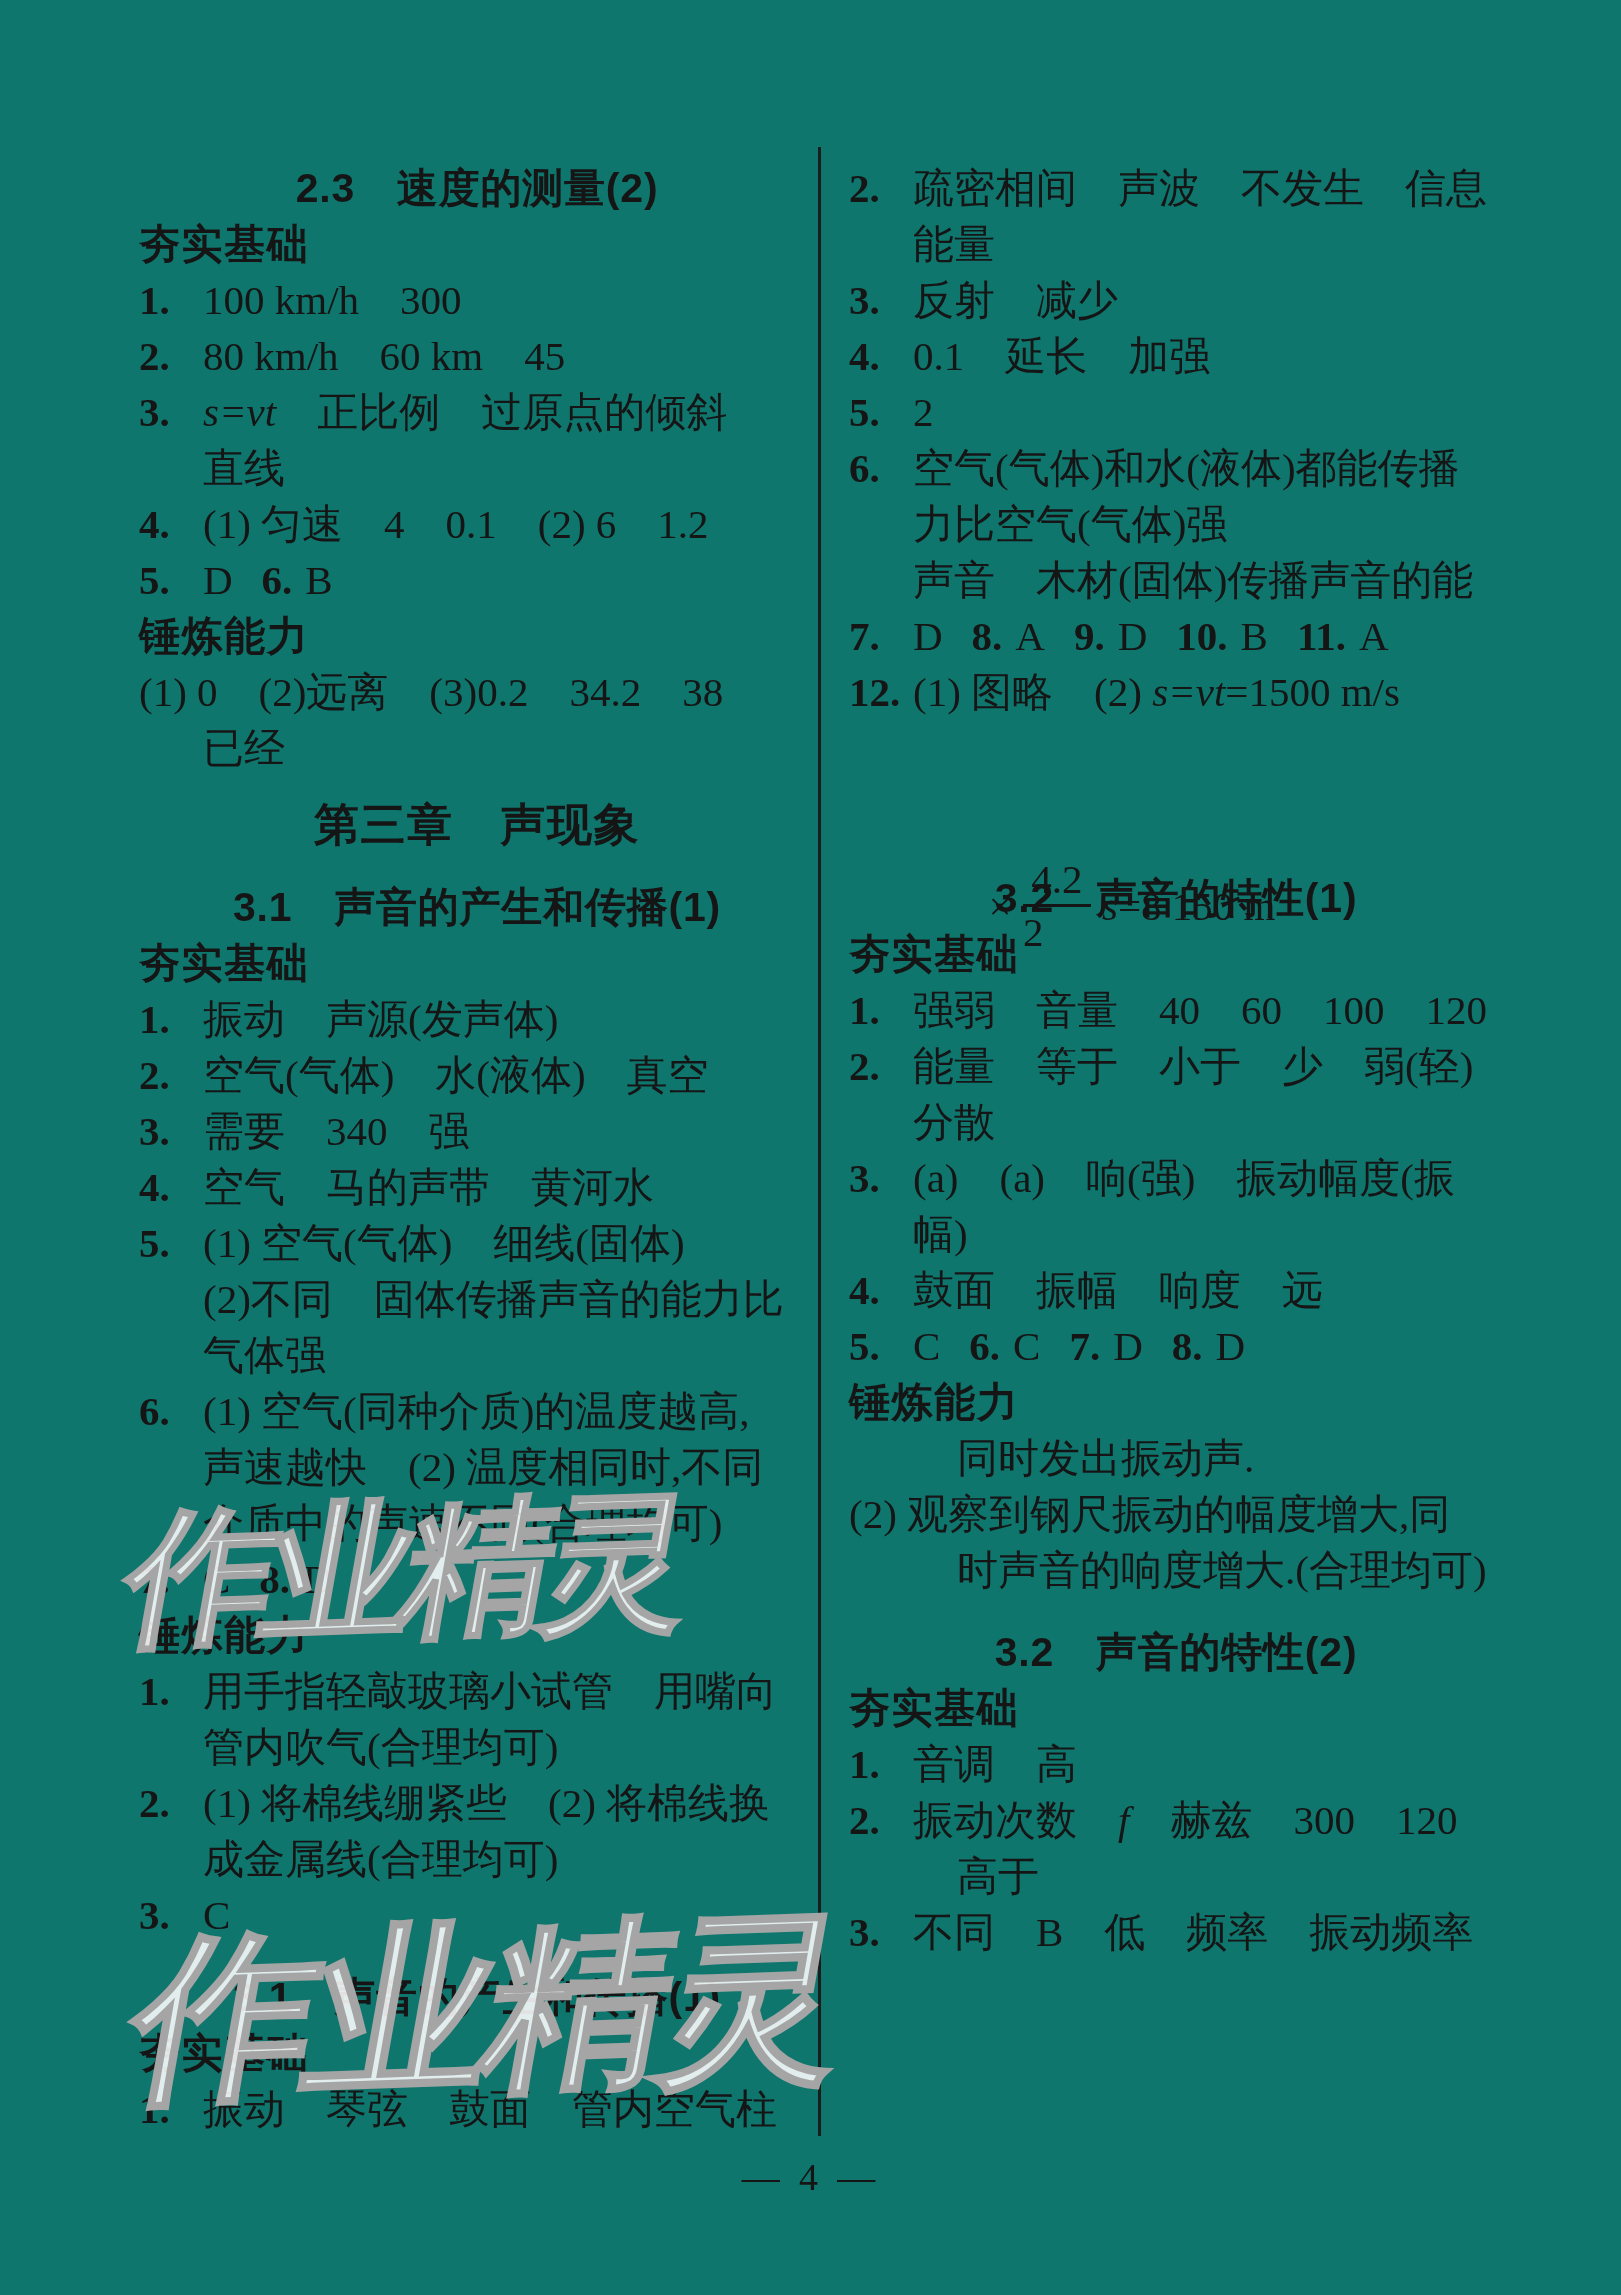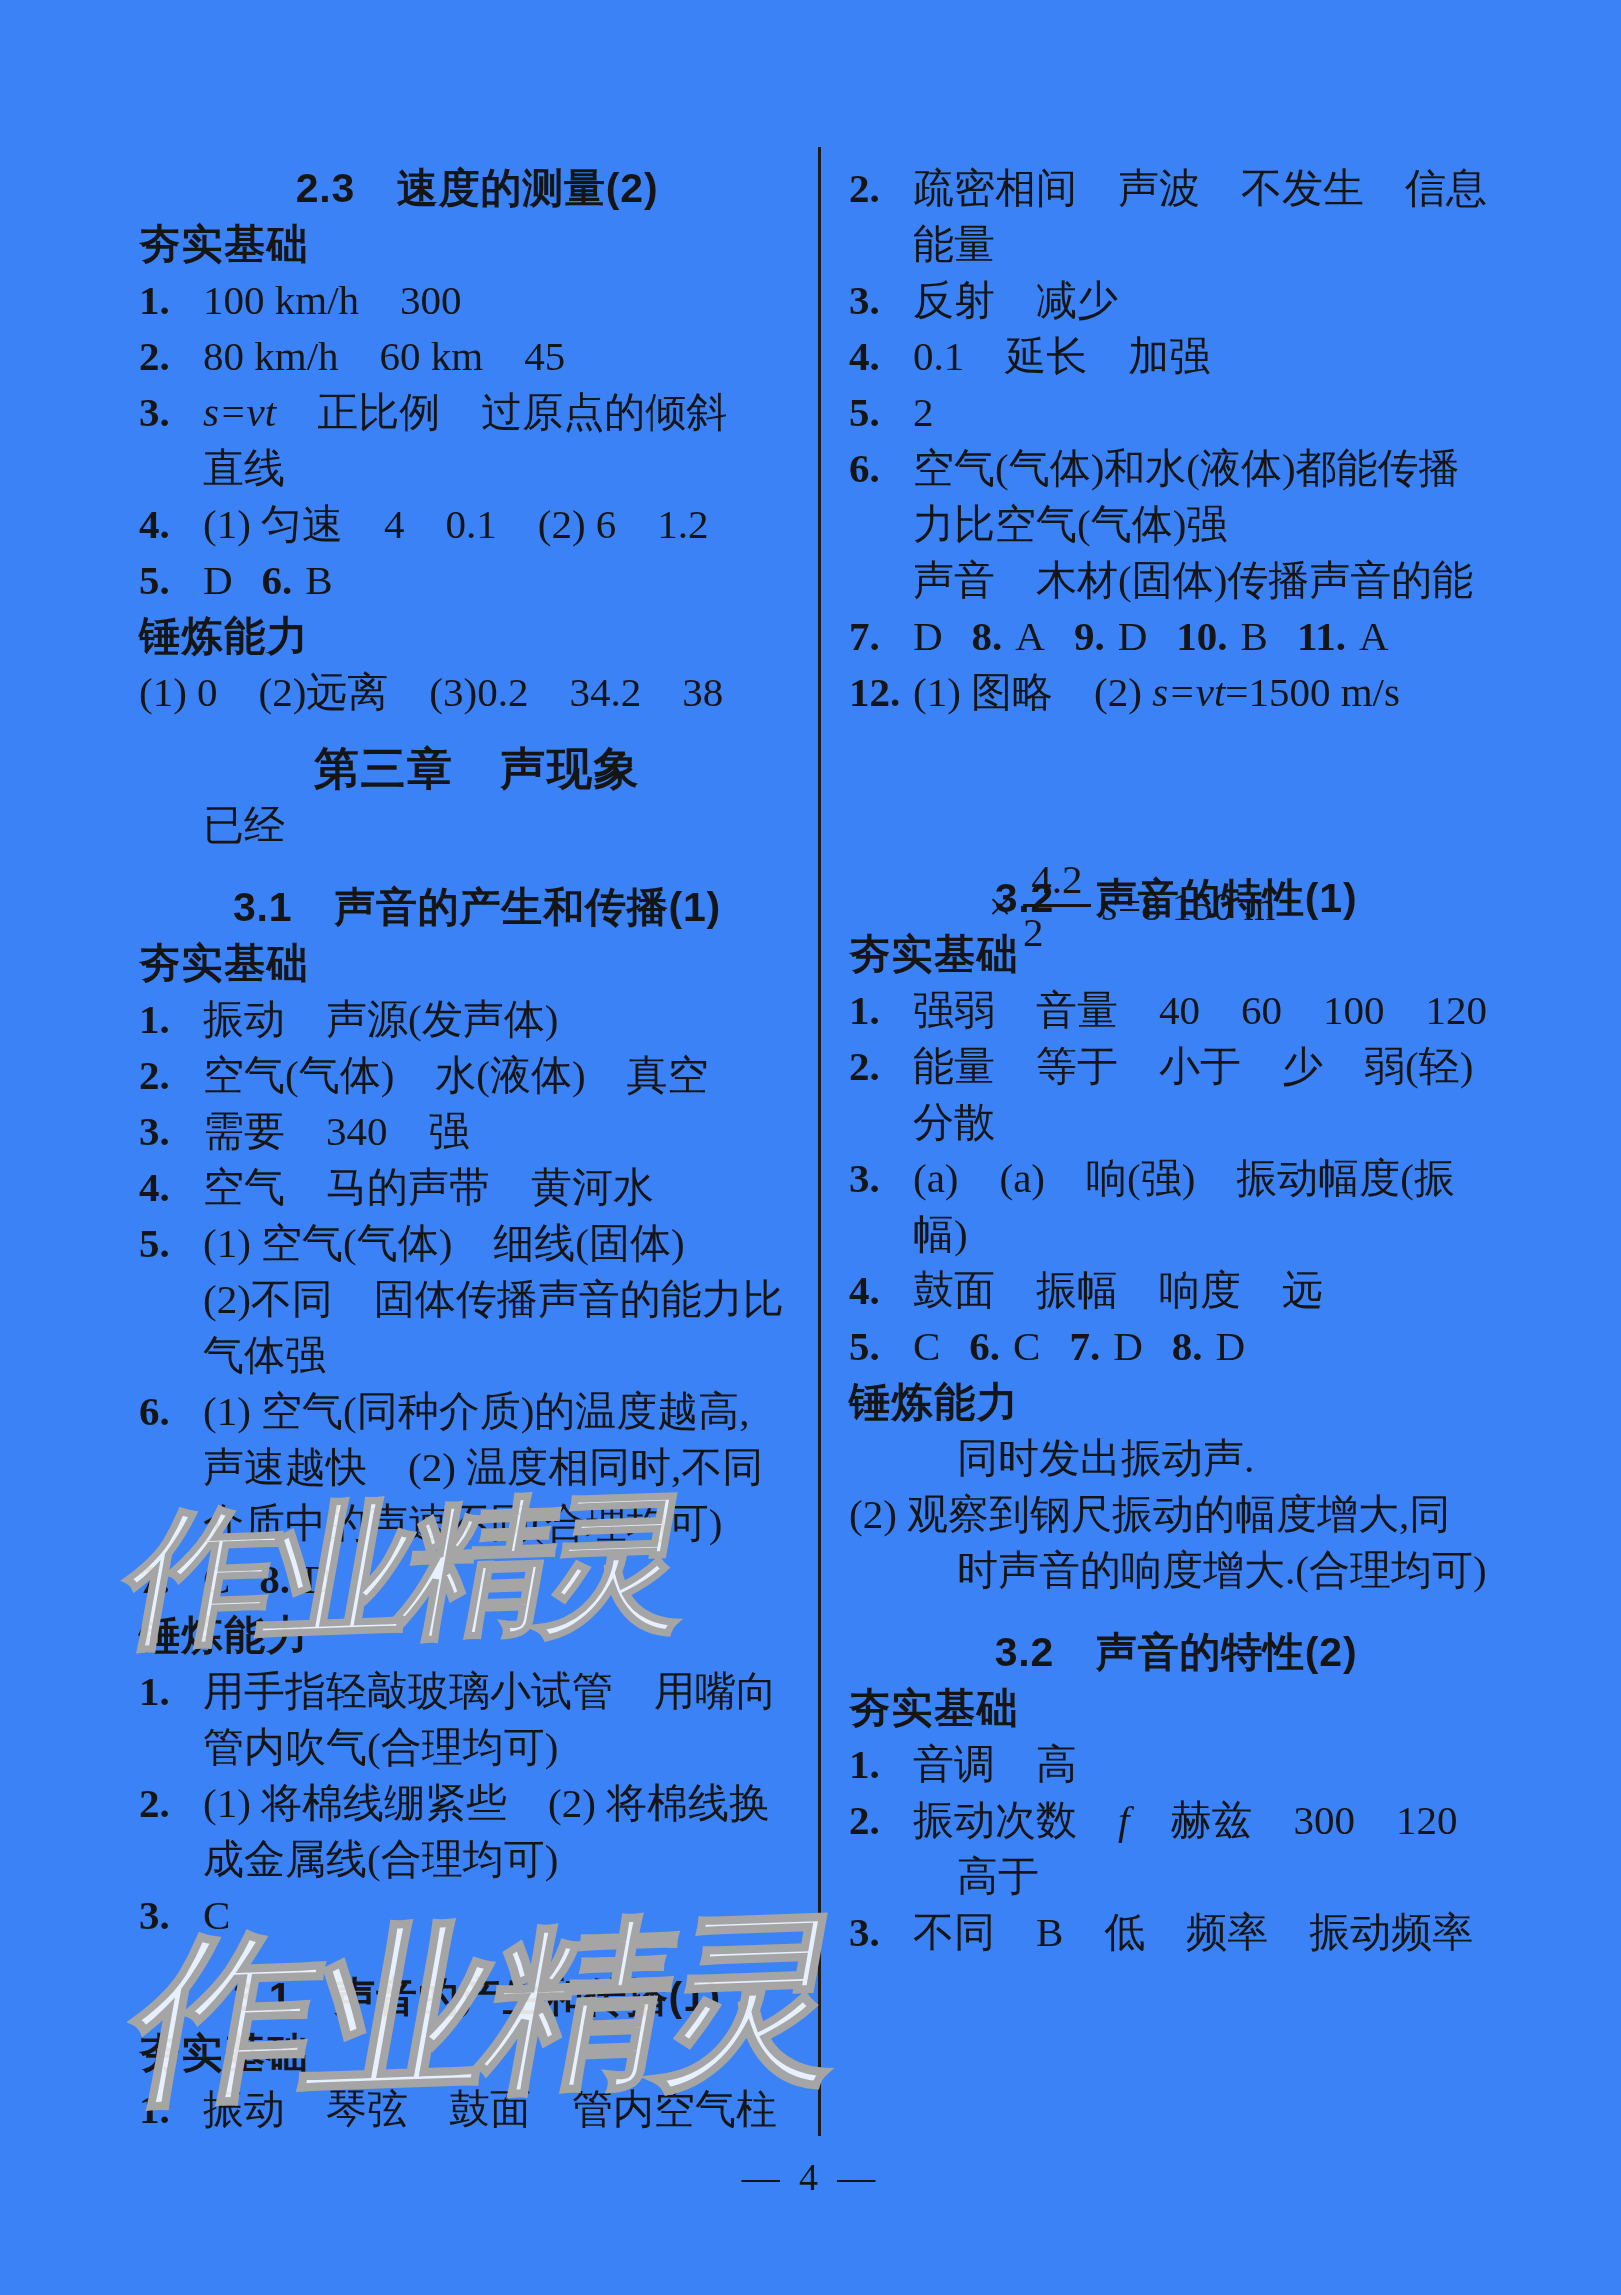--- a/index.html
+++ b/index.html
@@ -6,7 +6,7 @@
   .page{
     position:relative;
     width:1622px;height:2295px;
-    background:#3b82f6;
+    background:#0f766e;
     font-family:"Liberation Serif","DejaVu Serif",serif;
     color:#151515;
     overflow:hidden;

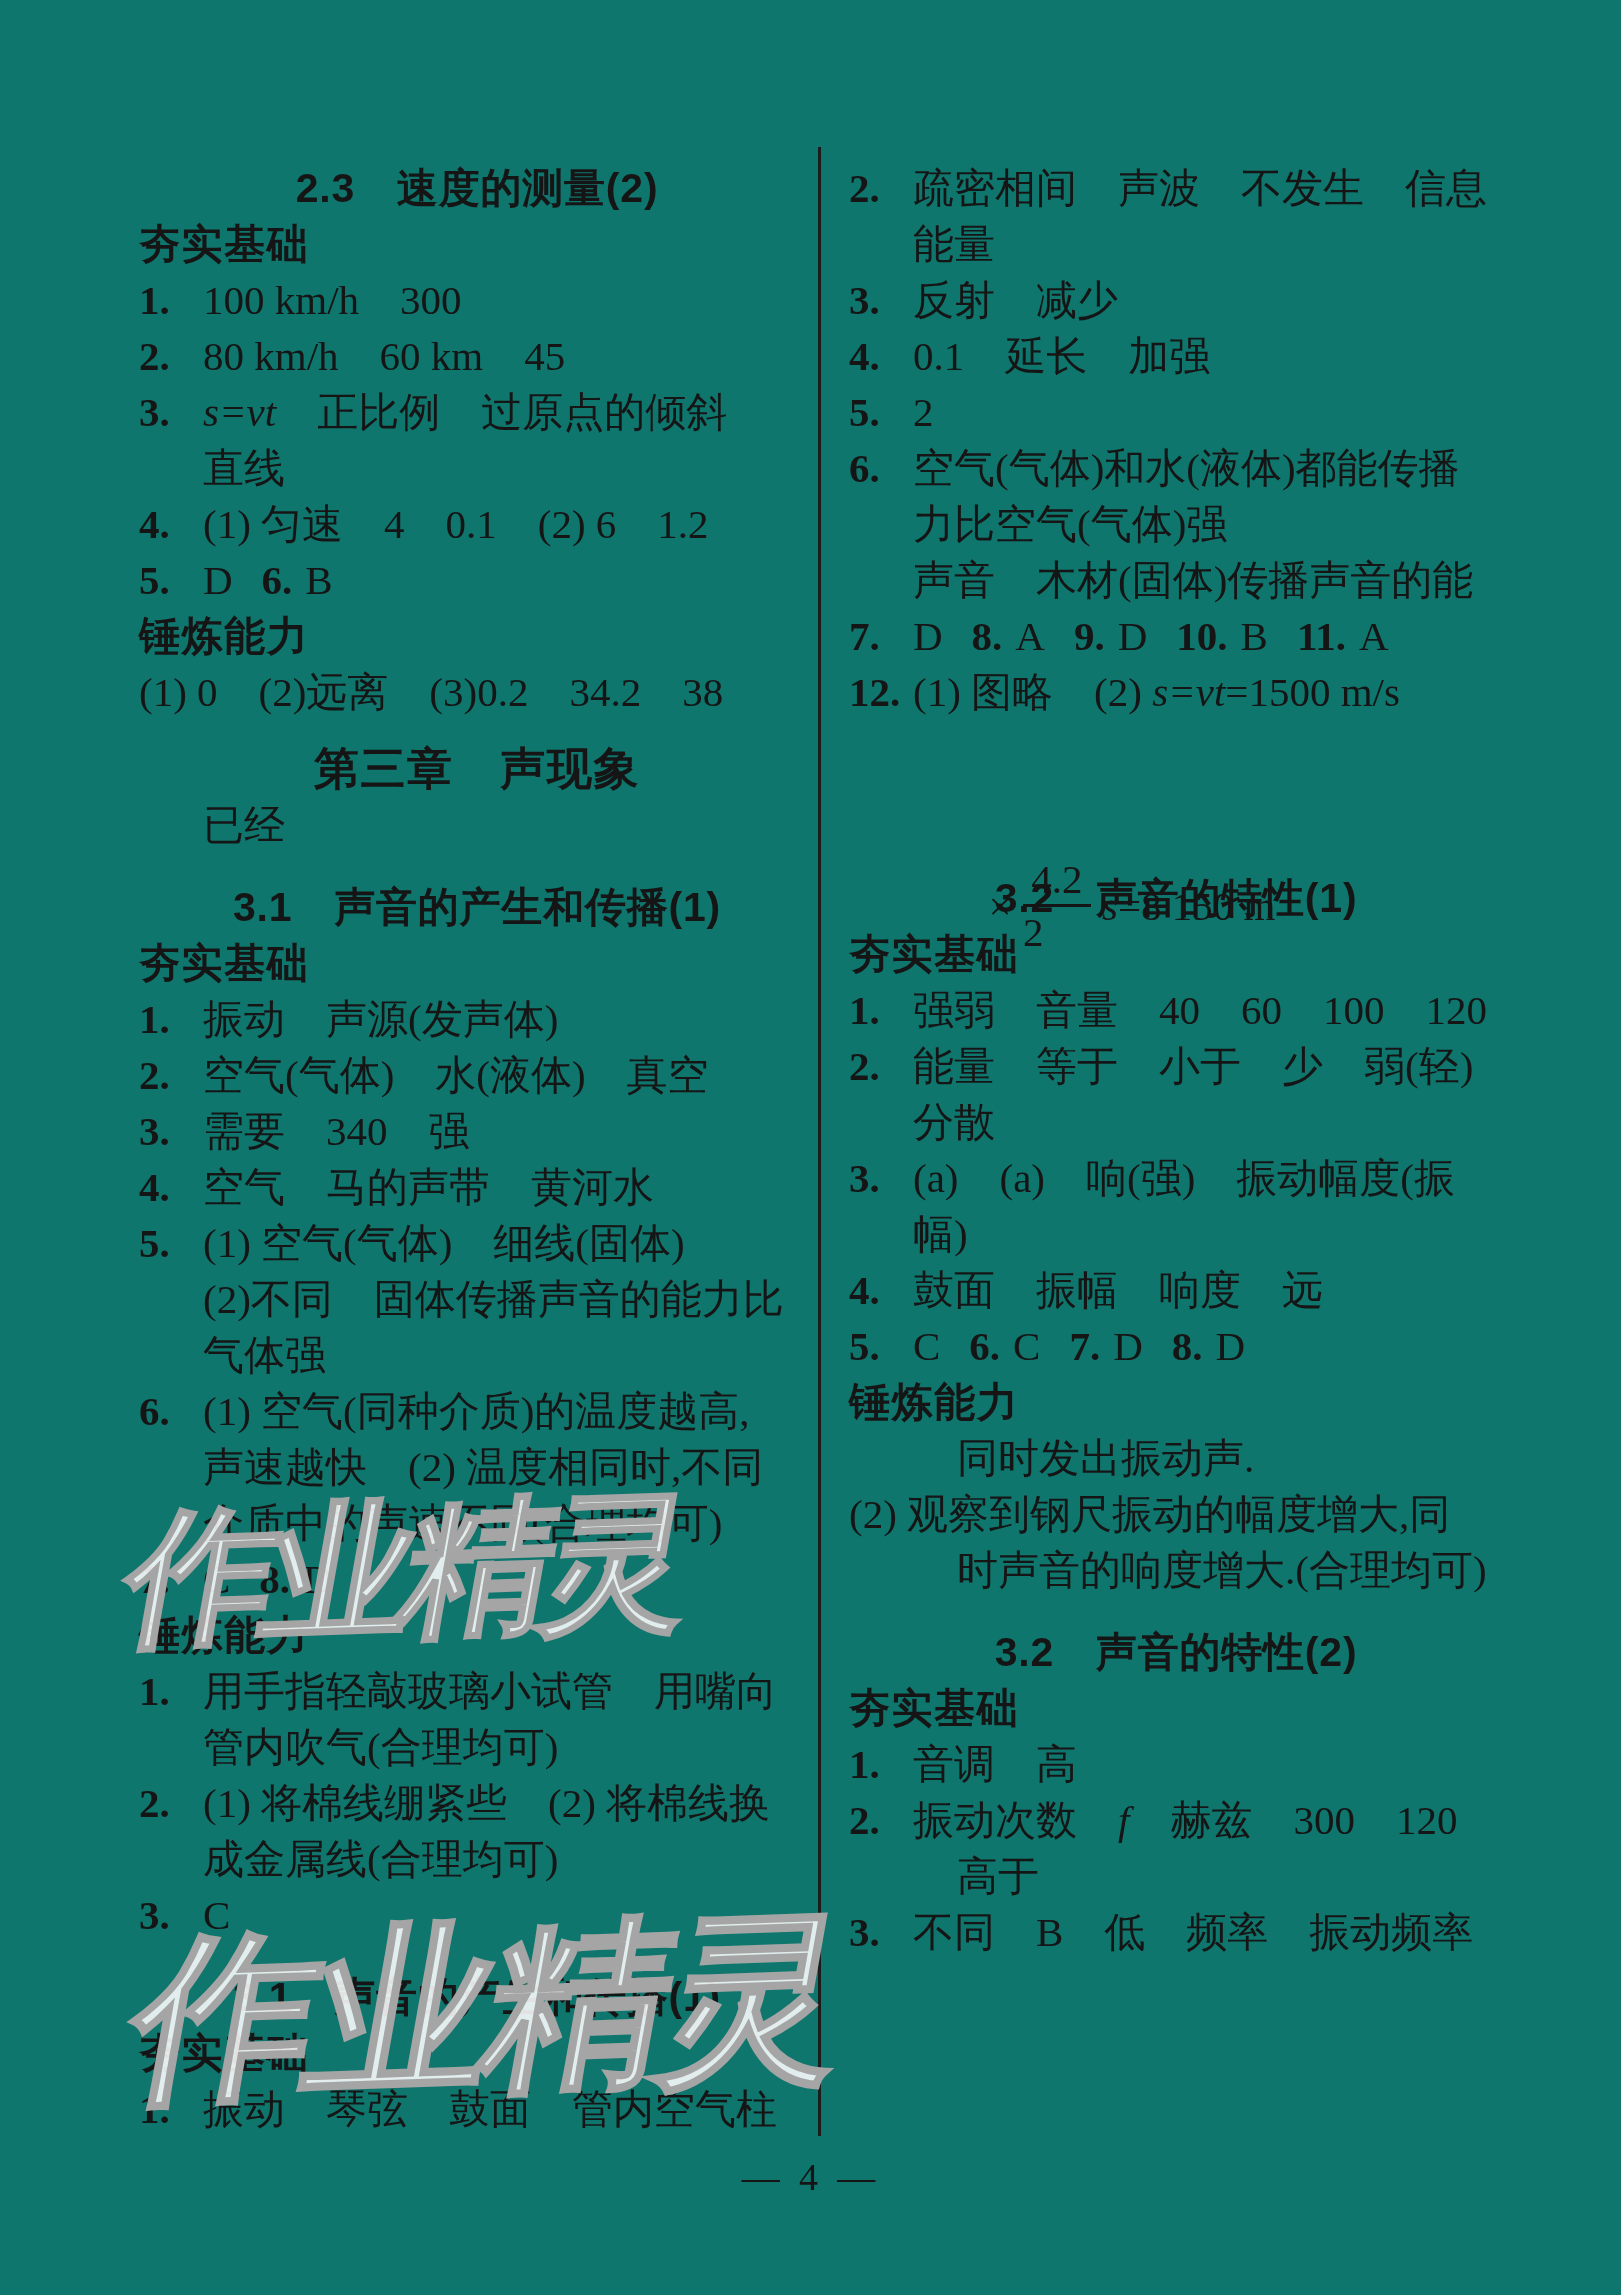--- a/index.html
+++ b/index.html
@@ -78,9 +78,9 @@
 
     <div class="line sub"><span>锤炼能力</span></div>
     <div class="line"><span class="txt">(1) 0　(2)远离　(3)0.2　34.2　38</span></div>
+    <div class="line c1"><span class="txt">已经</span></div>
+
     <div class="line chap"><span>第三章　声现象</span></div>
-
-    <div class="line c1"><span class="txt">已经</span></div>
     <div class="line sec"><span>3.1　声音的产生和传播(1)</span></div>
     <div class="line sub"><span>夯实基础</span></div>
 

